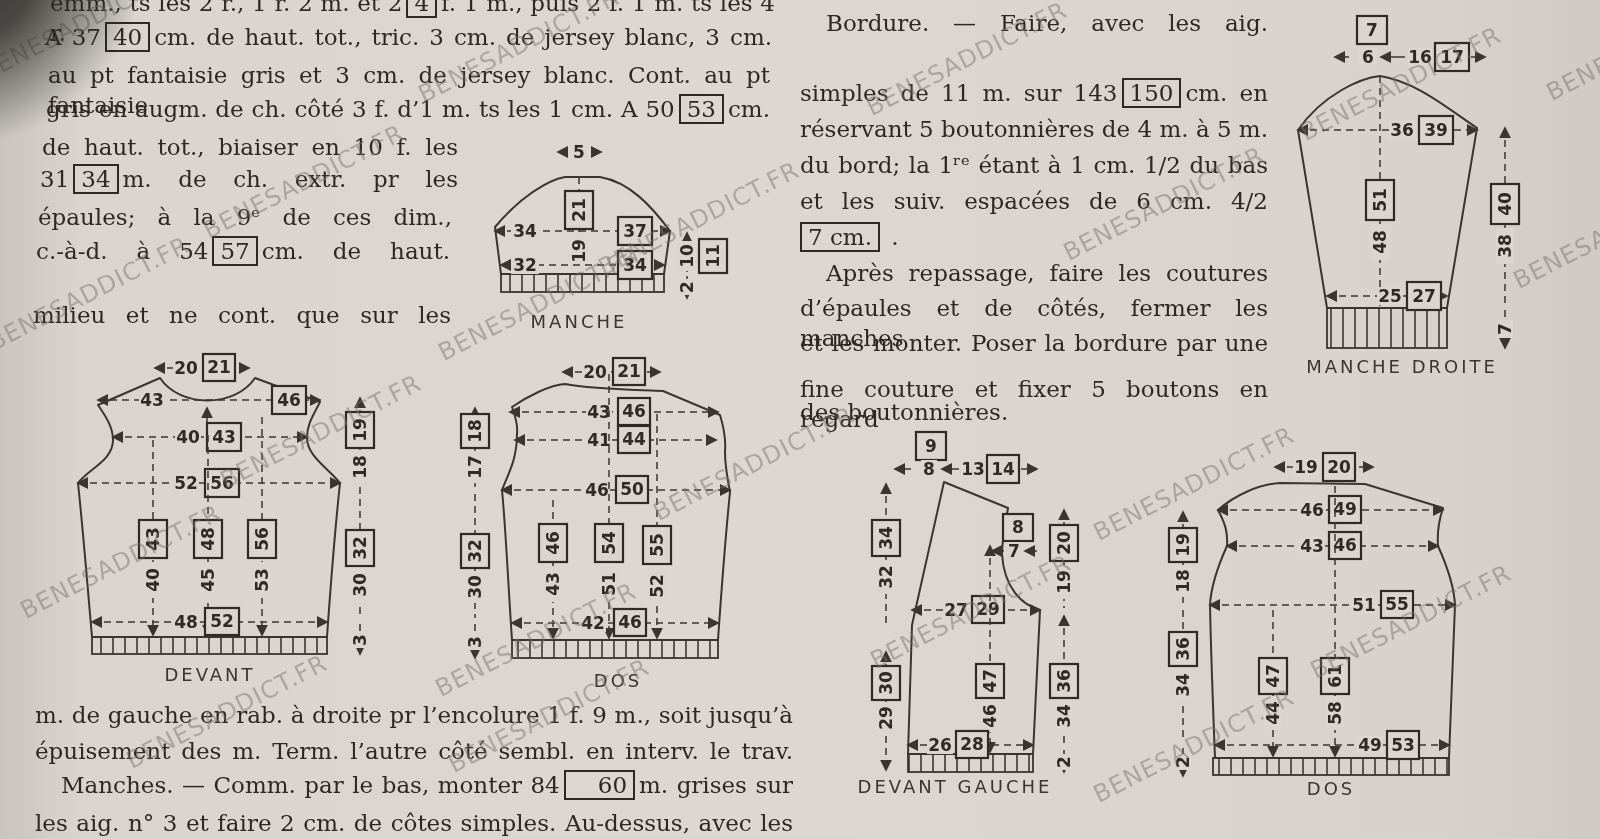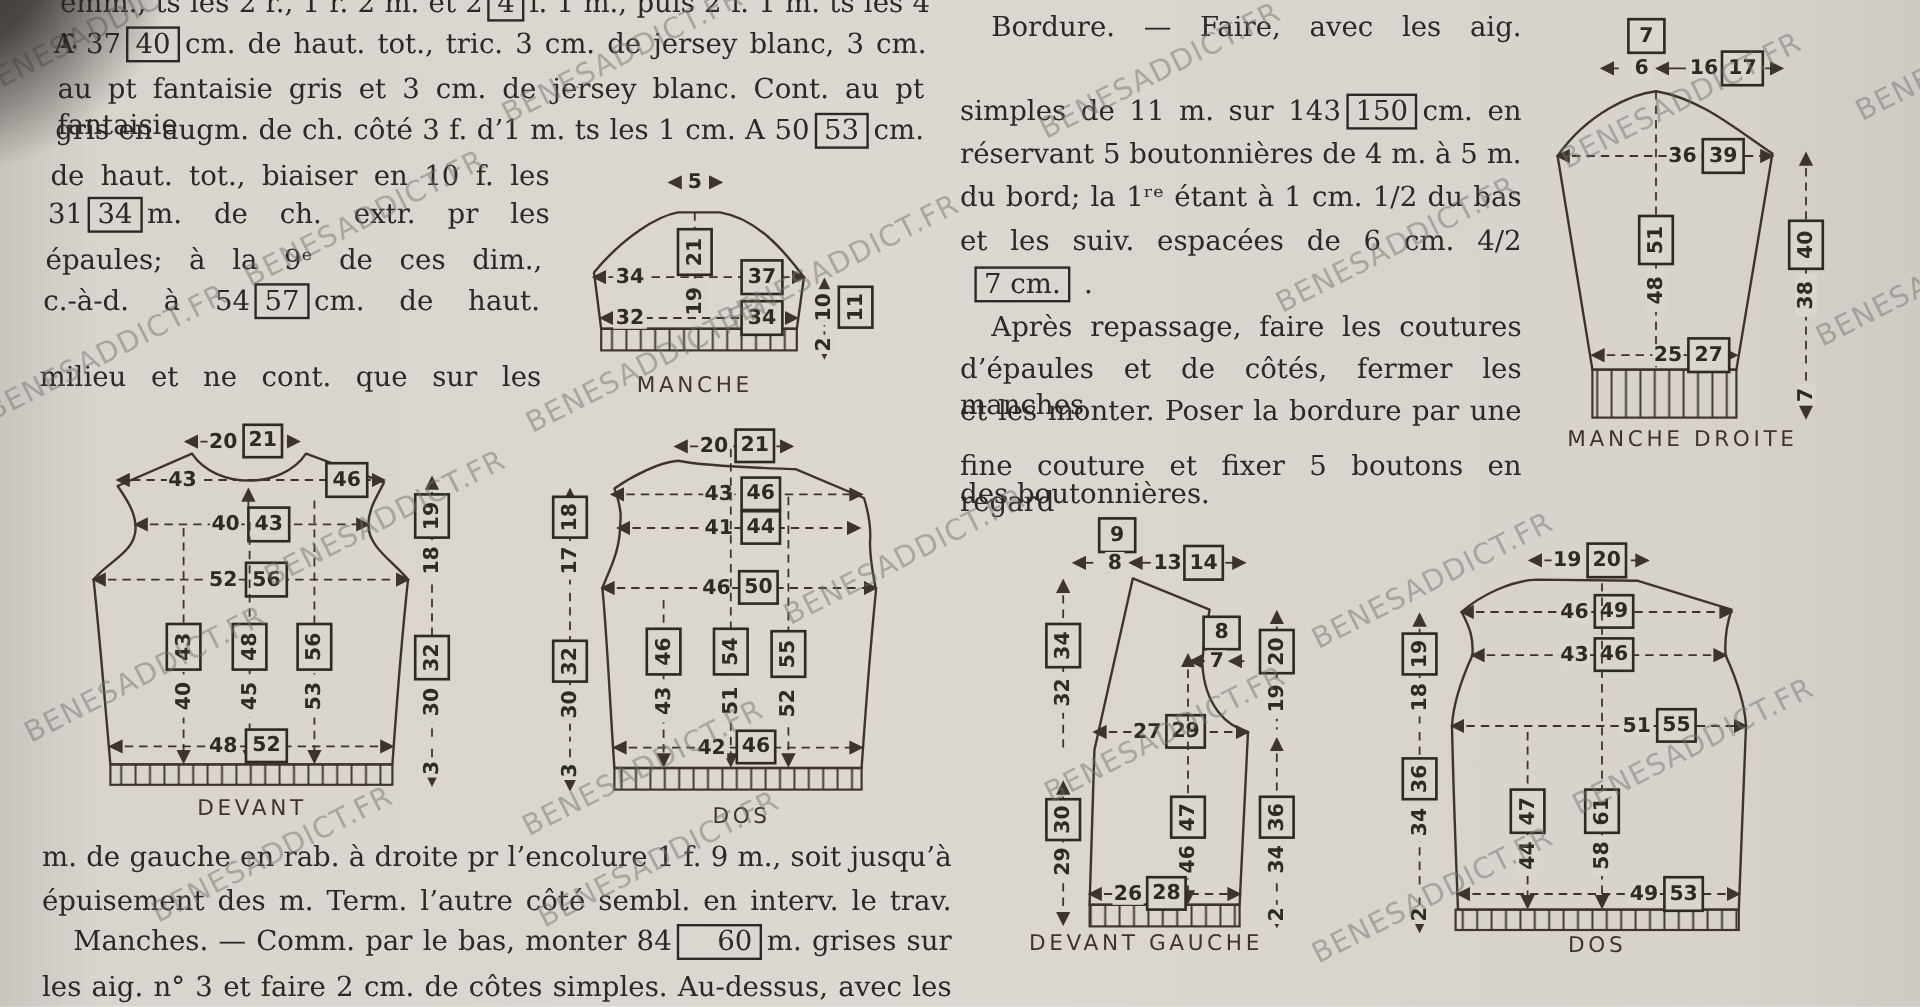--- a/index.html
+++ b/index.html
@@ -59,7 +59,7 @@
   <div class="tl jst" style="left:800px;top:114px;width:468px">réservant 5 boutonnières de 4 m. à 5 m.</div>
   <div class="tl jst" style="left:800px;top:150px;width:468px">du bord; la 1ʳᵉ étant à 1 cm. 1/2 du bas</div>
   <div class="tl jst" style="left:800px;top:186px;width:468px">et les suiv. espacées de 6 cm. 4/2</div>
-  <div class="tl" style="left:800px;top:222px;width:468px"><span class="ibox" style="margin-left:12px">7 cm.</span> <span>.</span></div>
+  <div class="tl" style="left:800px;top:222px;width:468px"><span class="ibox" style="margin-left:0">7 cm.</span> <span>.</span></div>
   <div class="tl jst ind" style="left:800px;top:258px;width:468px">Après repassage, faire les coutures</div>
   <div class="tl jst" style="left:800px;top:293px;width:468px">d’épaules et de côtés, fermer les manches</div>
   <div class="tl jst" style="left:800px;top:328px;width:468px">et les monter. Poser la bordure par une</div>

